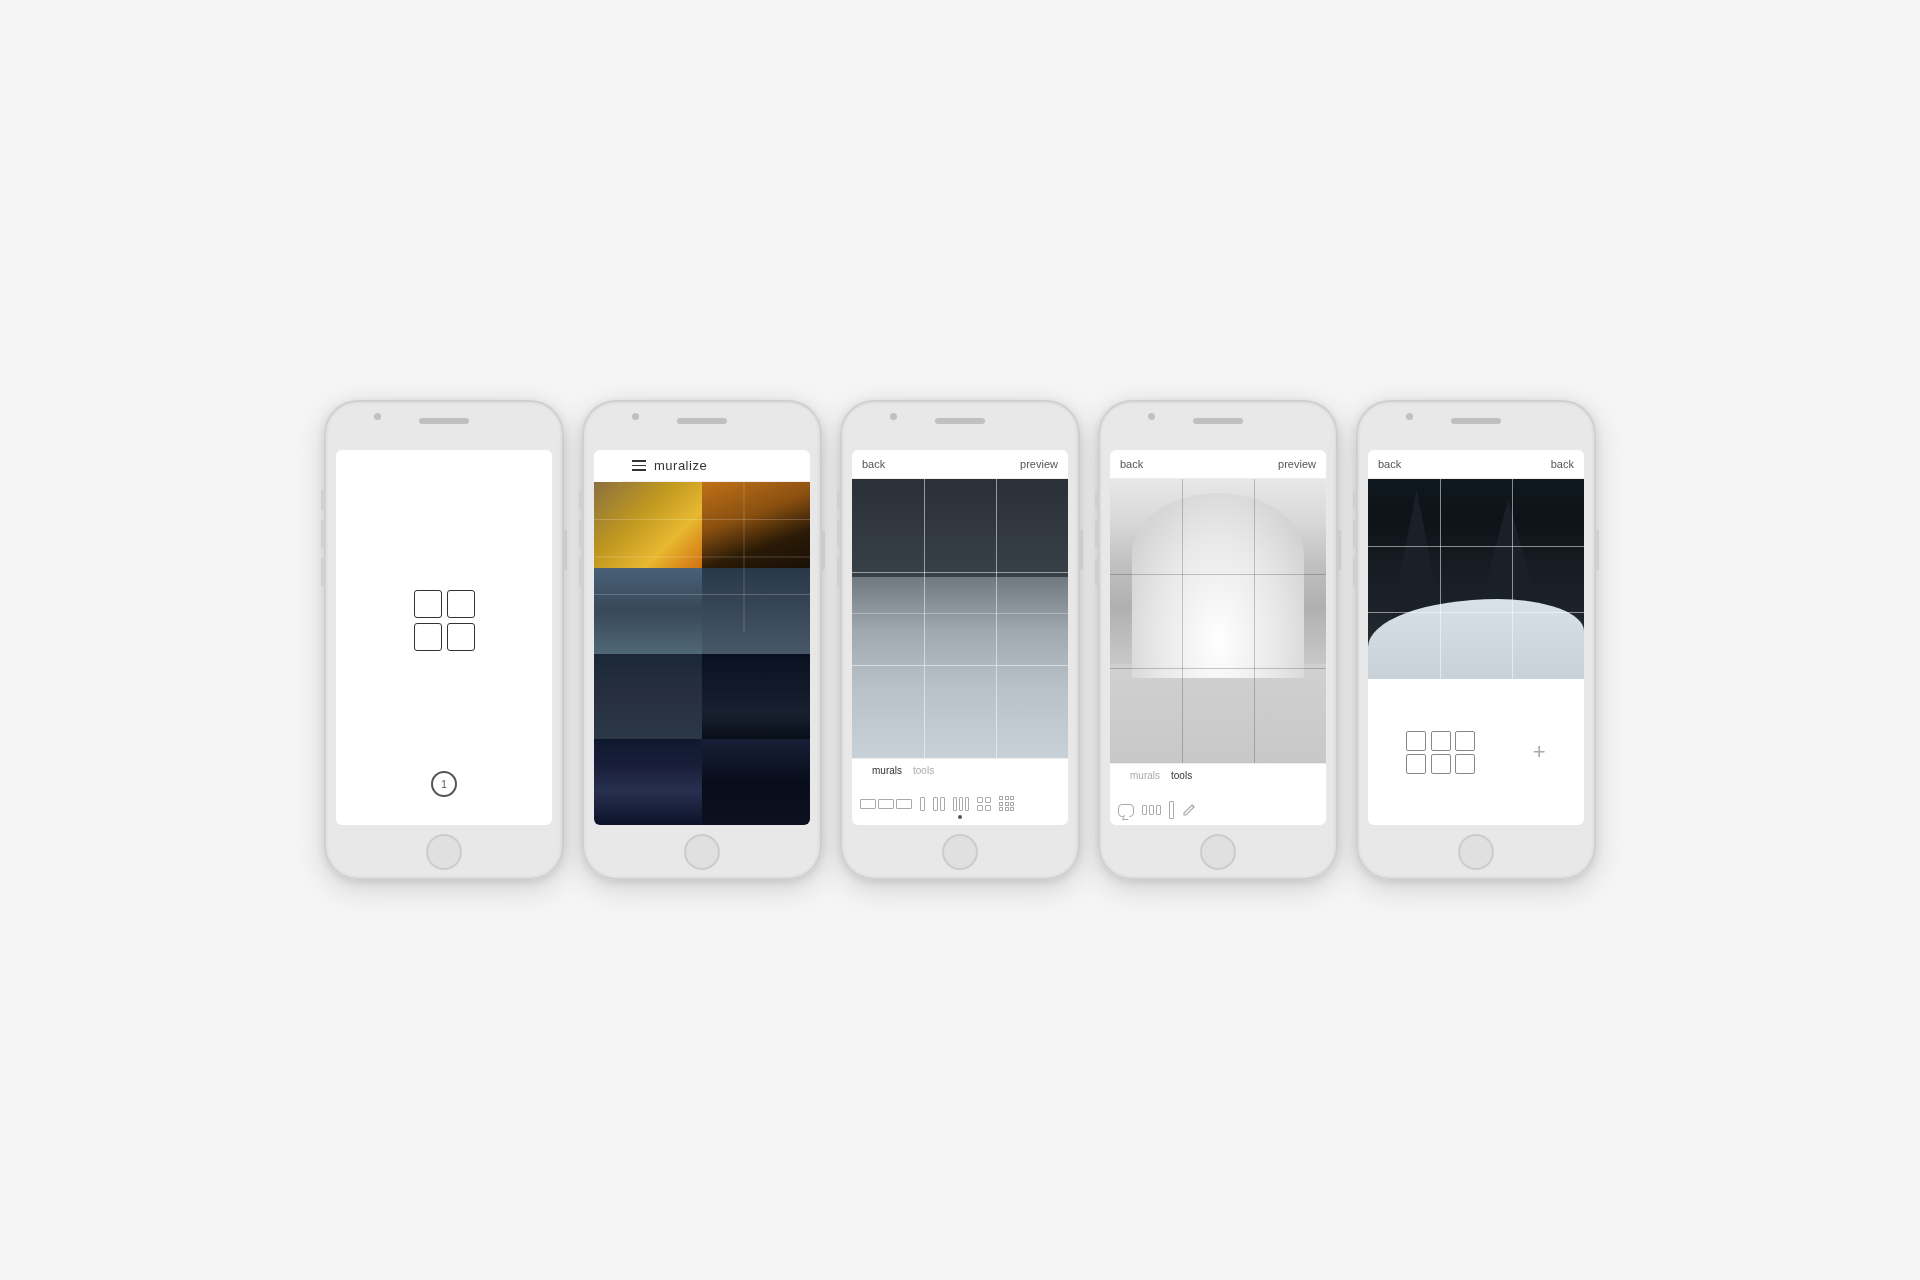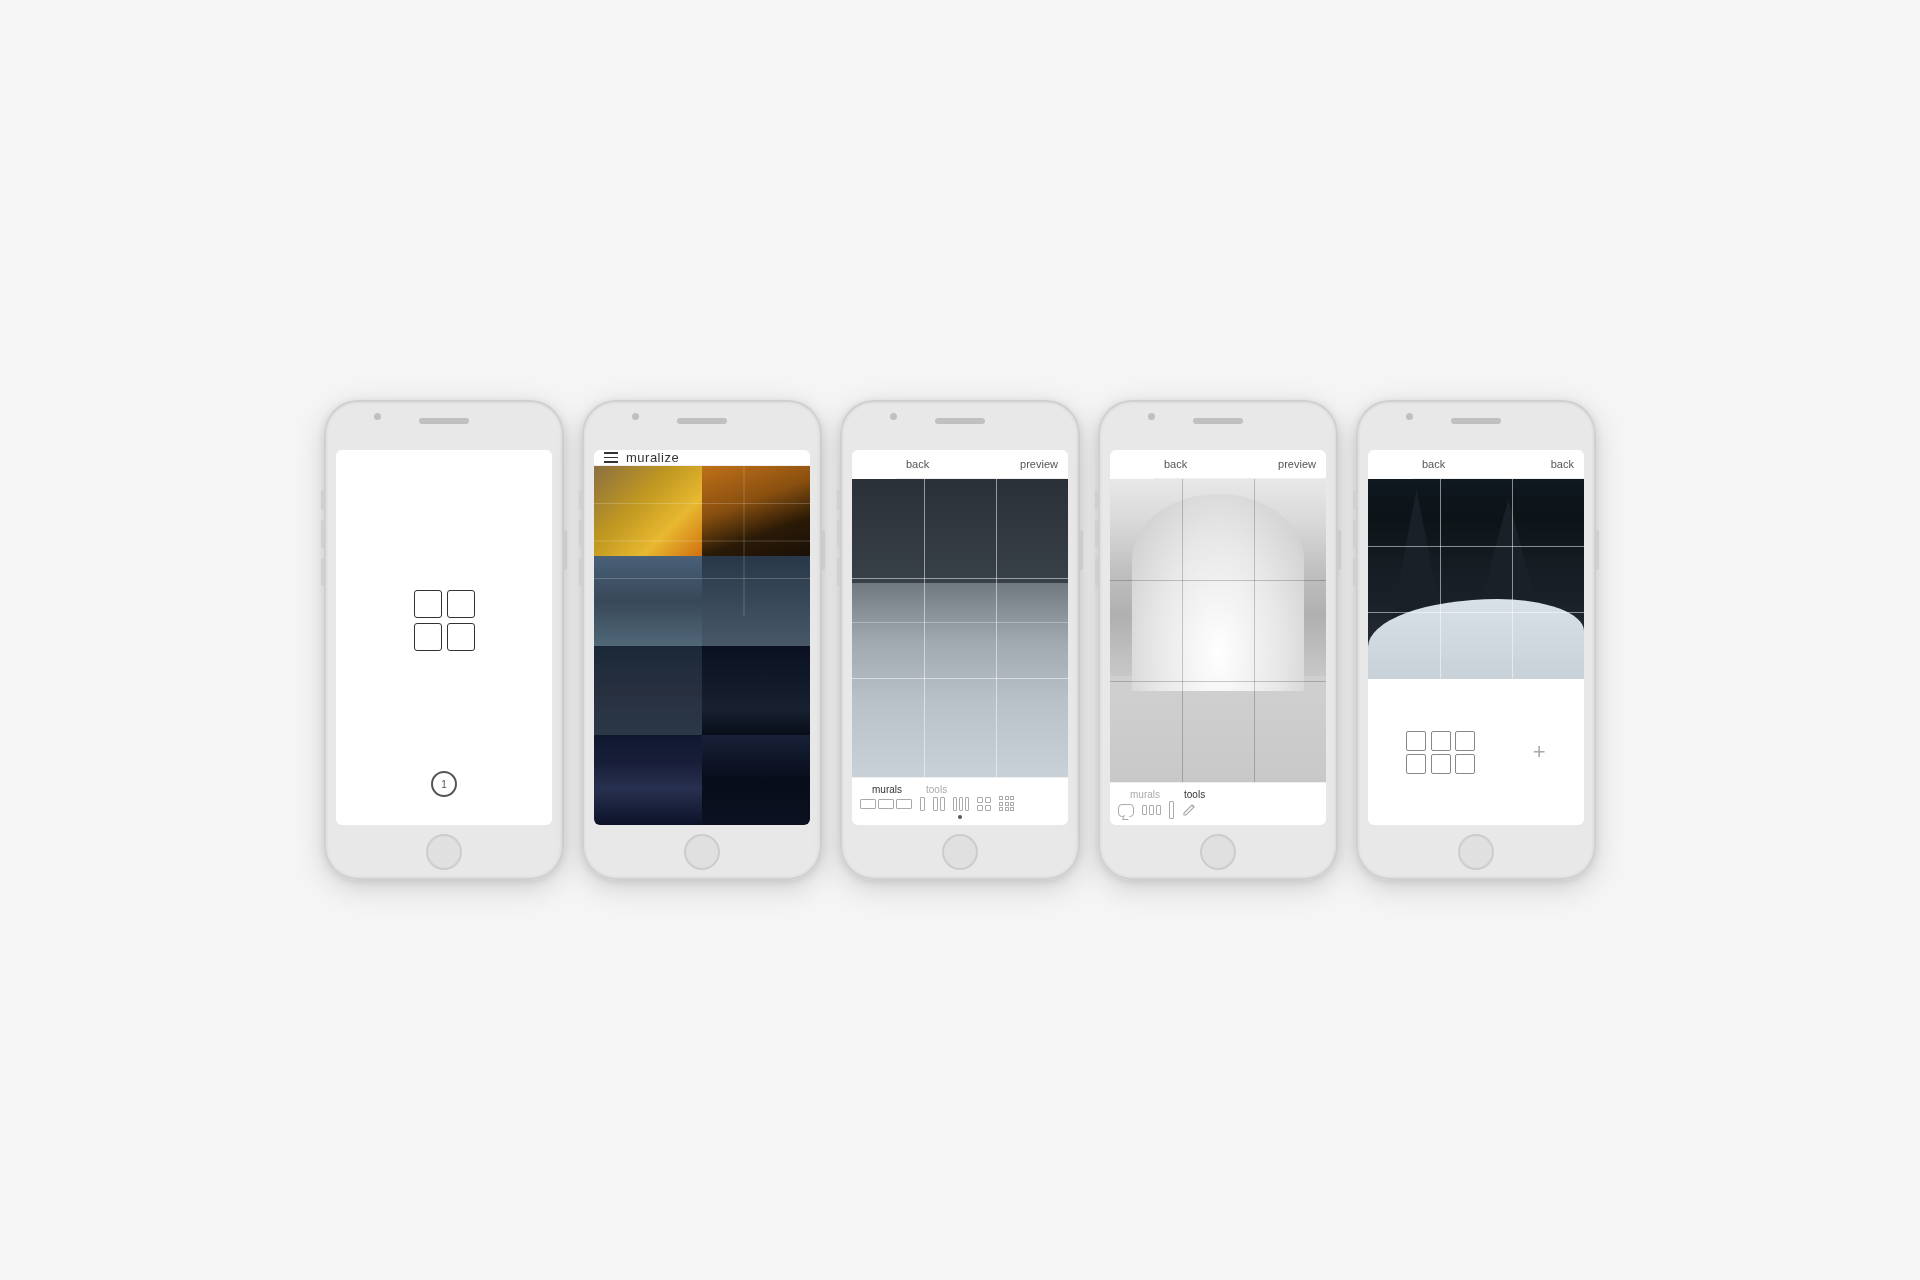--- a/index.html
+++ b/index.html
@@ -158,9 +158,10 @@
     .phone2-header {
       display: flex;
       align-items: center;
-      padding: 0 10px;
+      padding: 8px 10px;
       border-bottom: 1px solid #eee;
       gap: 8px;
+      margin-left: 28px;
     }
     .hamburger-lines {
       display: flex;

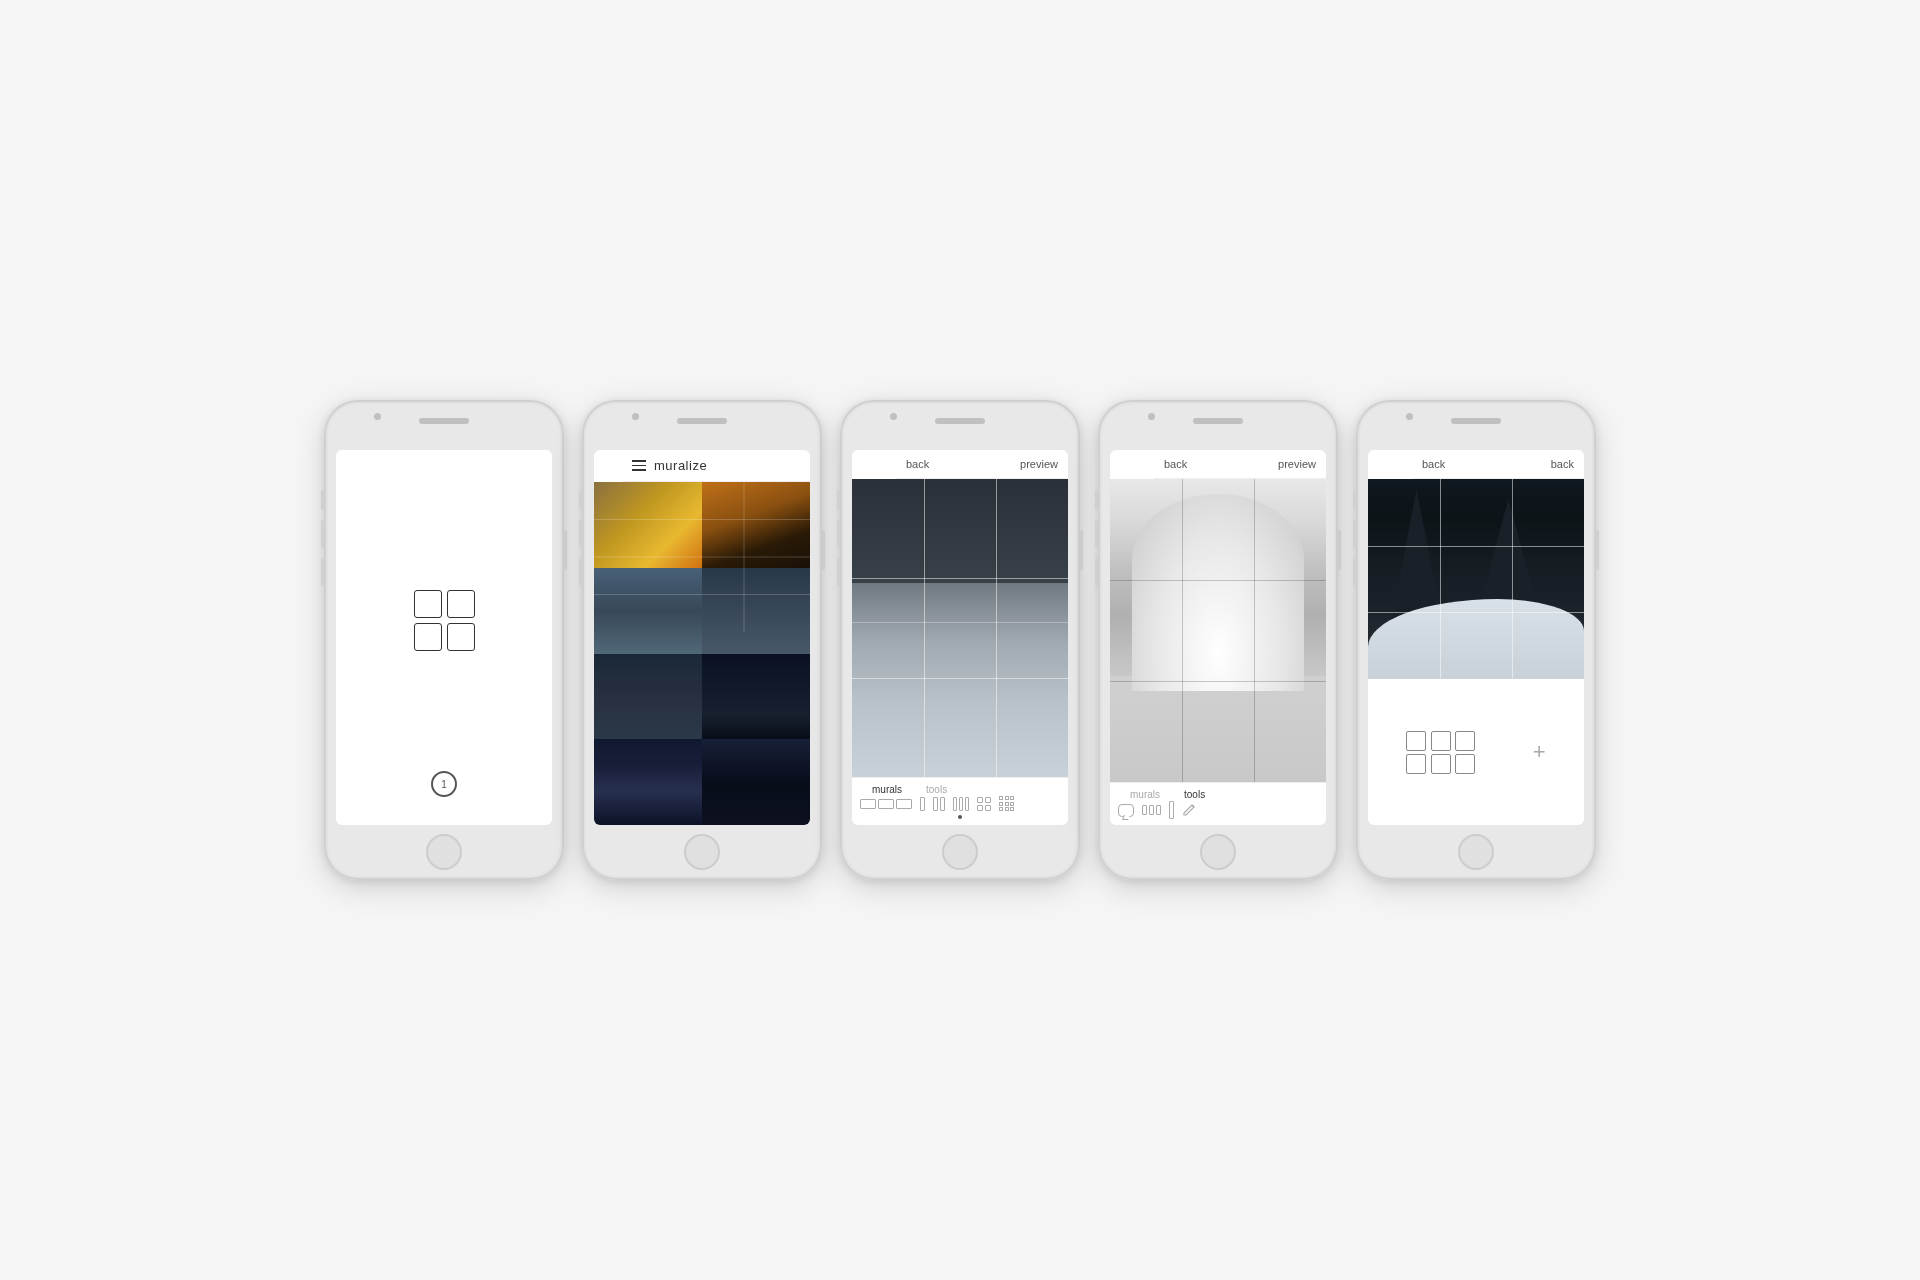--- a/index.html
+++ b/index.html
@@ -215,7 +215,6 @@
       align-items: center;
       padding: 8px 10px;
       border-bottom: 1px solid #eee;
-      margin-left: 44px;
     }
     .editor-header-btn {
       font-size: 11px;

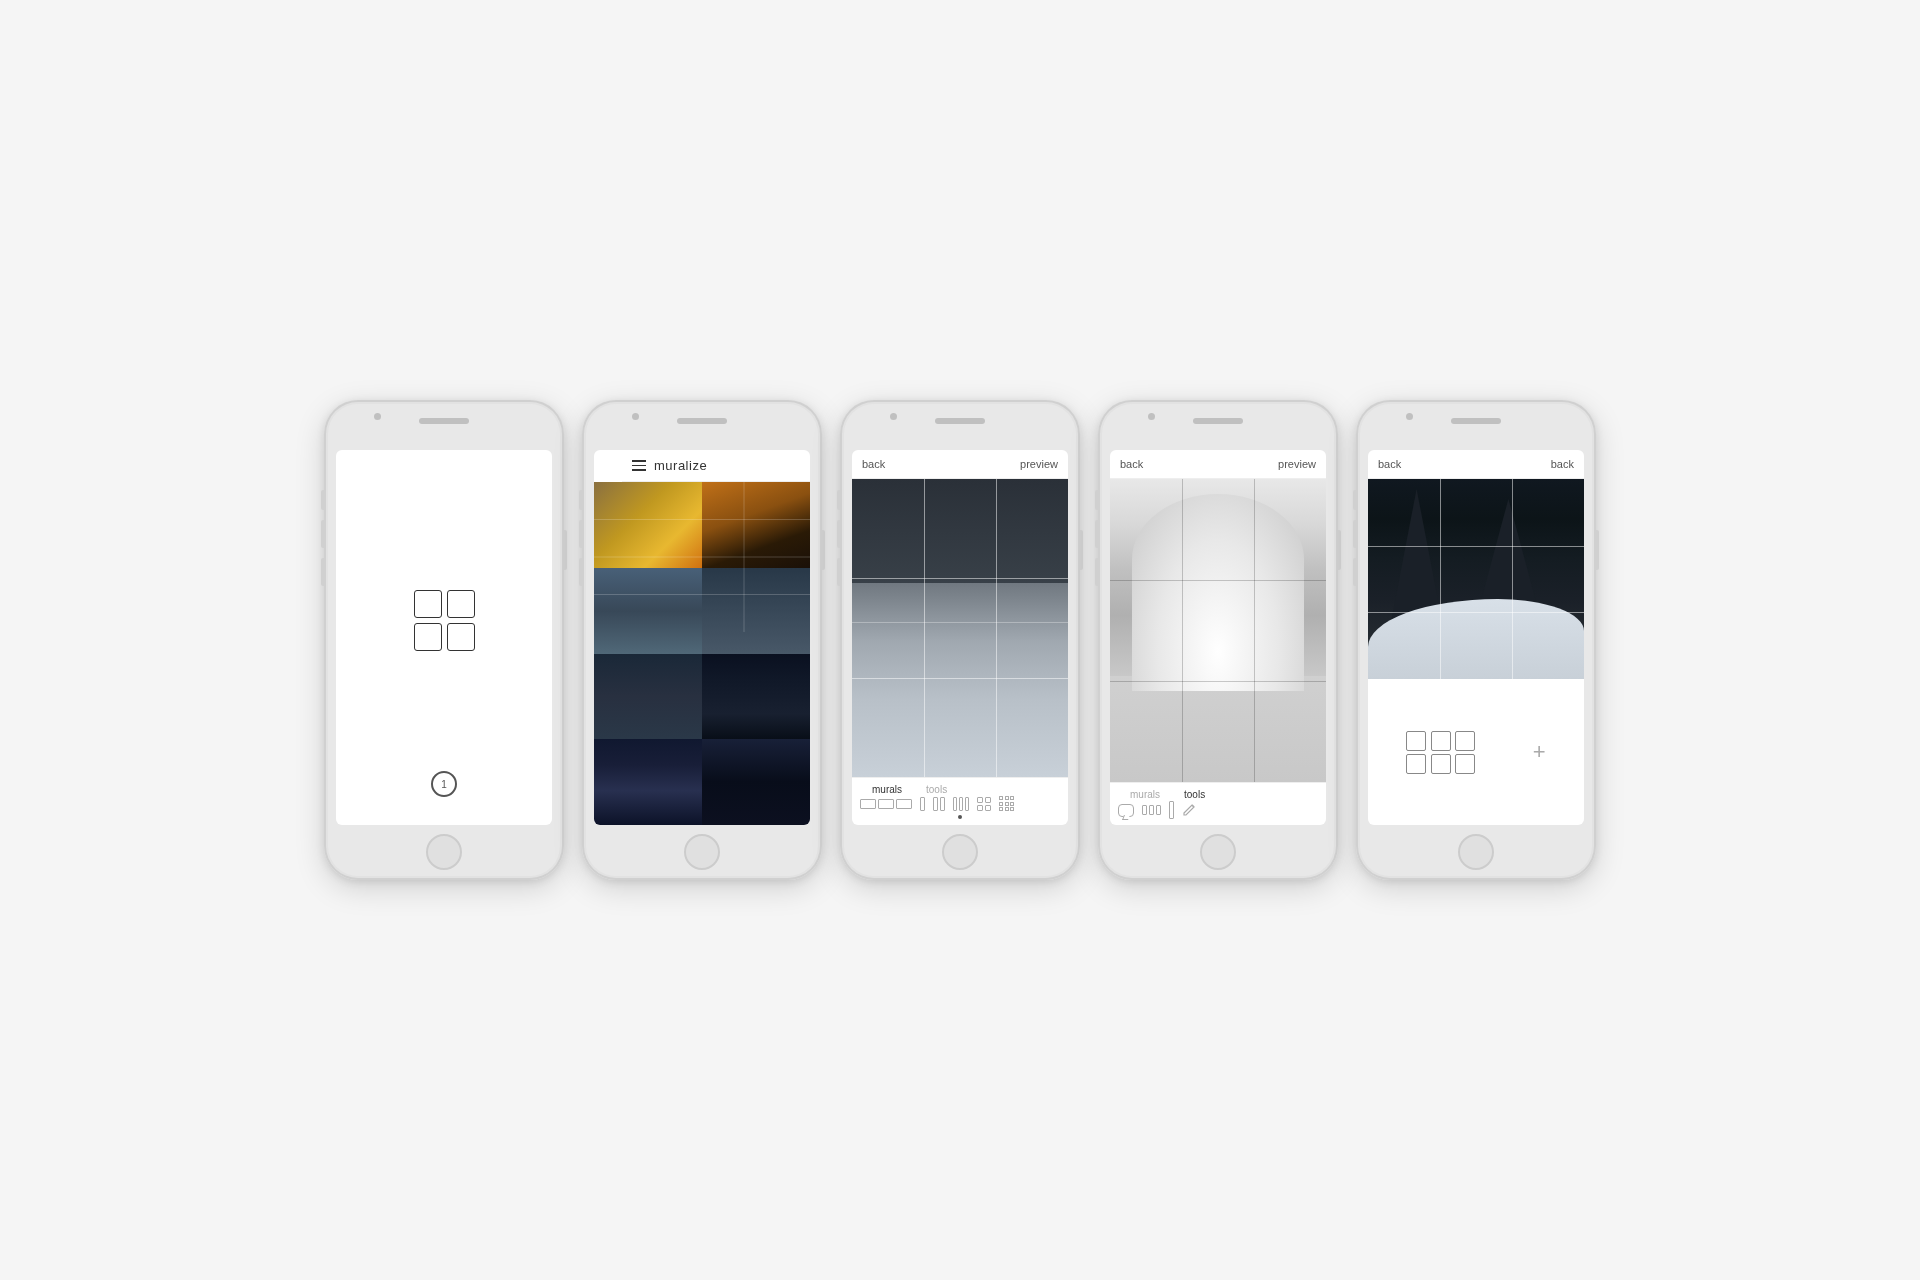--- a/index.html
+++ b/index.html
@@ -232,8 +232,8 @@
     }
     .editor-tabs {
       display: flex;
-      gap: 24px;
-      margin-bottom: 1px;
+      gap: 11px;
+      margin-bottom: 20px;
       padding-left: 12px;
     }
     .editor-tab {

